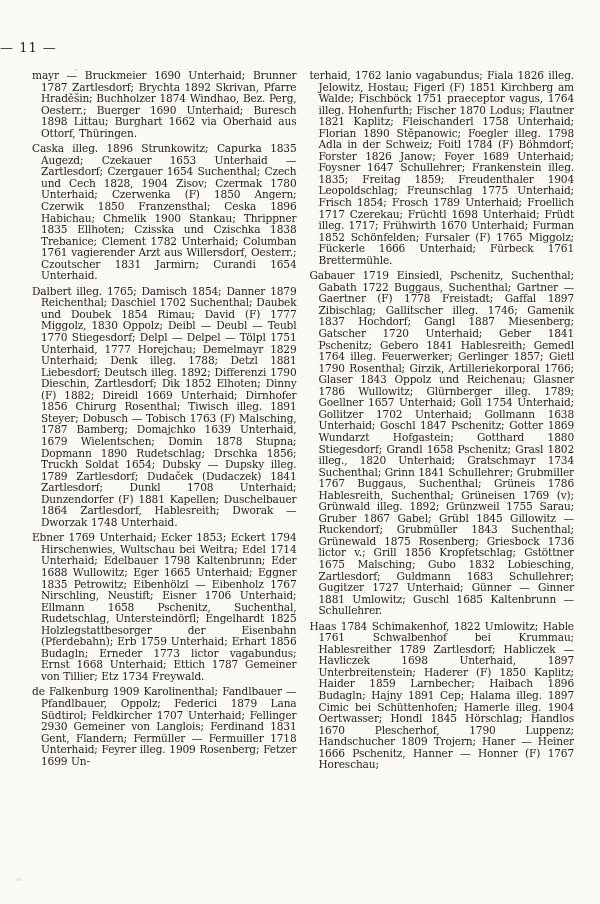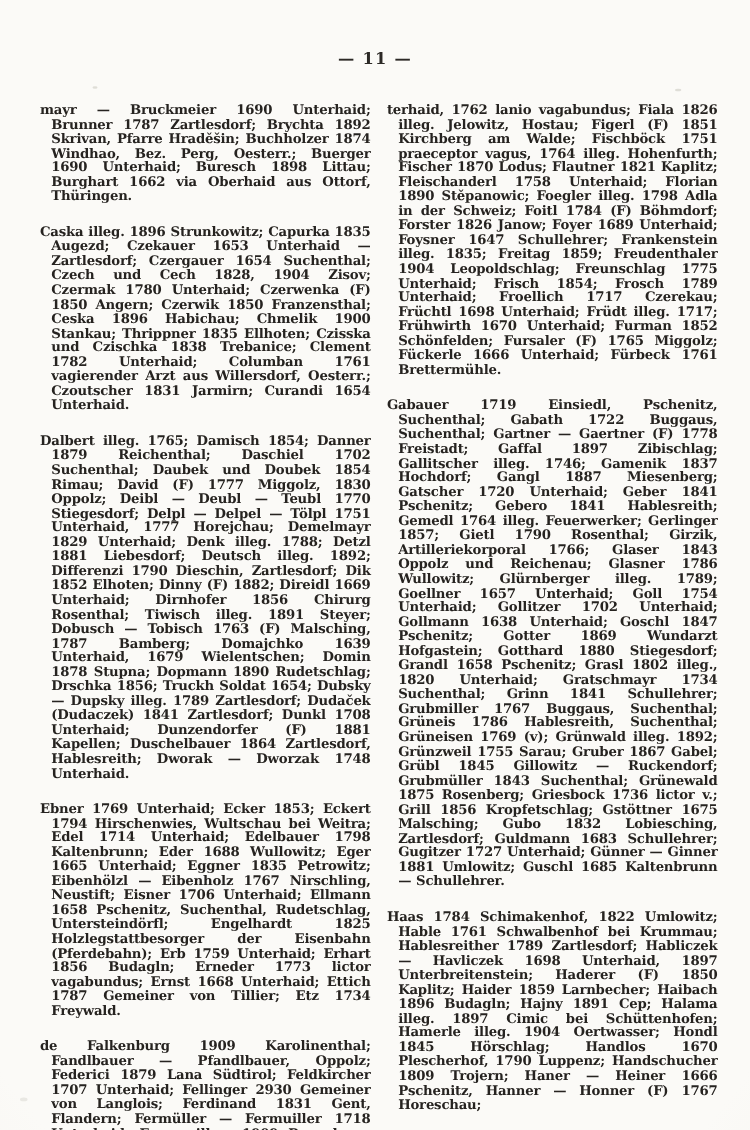--- a/index.html
+++ b/index.html
@@ -24,9 +24,9 @@
     top: 40px;
     left: 0;
     width: 100%;
-    text-align: center;
+    text-align: left;
     font-size: 13px;
-    font-weight: bold;
+    font-weight: normal;
     letter-spacing: 1px;
     color: #2c2926;
   }

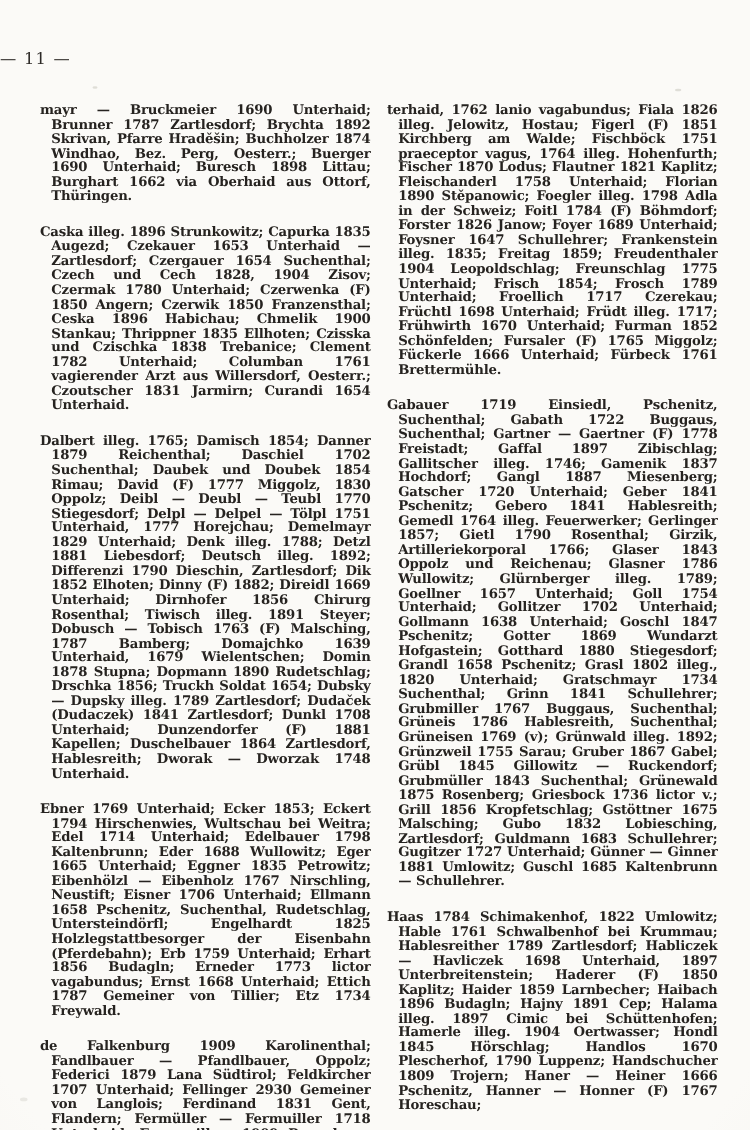--- a/index.html
+++ b/index.html
@@ -46,12 +46,12 @@
   .para {
     font-size: 10.6px;
     line-height: 11.55px;
-    font-weight: bold;
+    font-weight: normal;
     letter-spacing: -0.15px;
     word-spacing: 0.4px;
     text-indent: -9px;
     padding-left: 9px;
-    margin: 17px 0 2px 0;
+    margin: 4px 0 2px 0;
     color: #262320;
     text-rendering: optimizeLegibility;
   }

